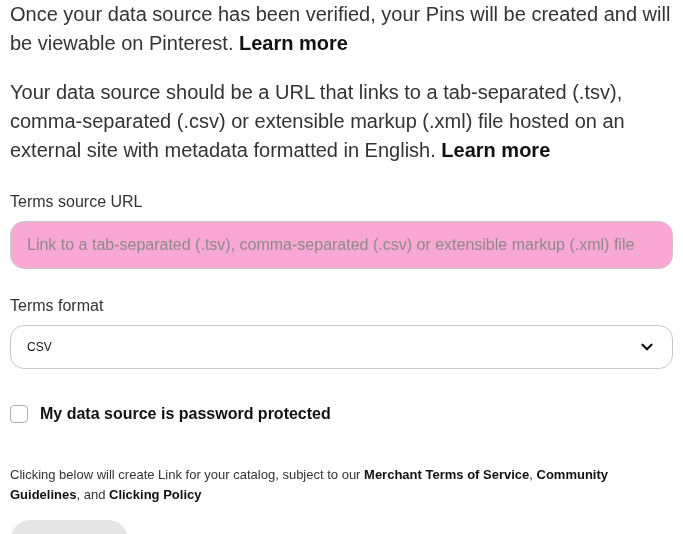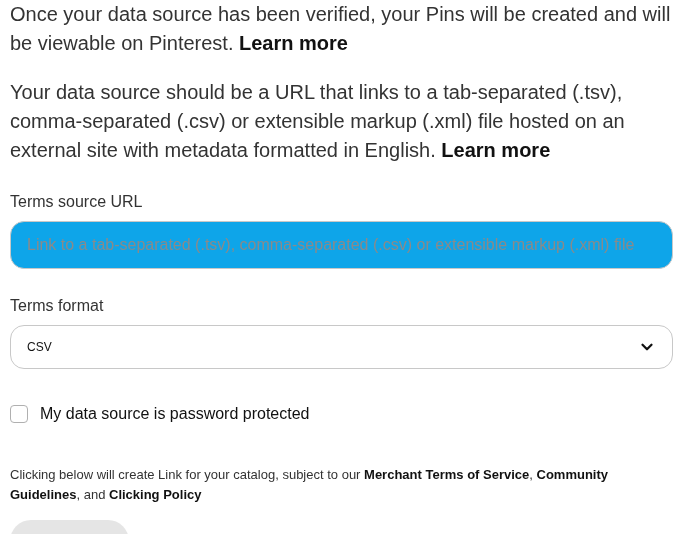--- a/index.html
+++ b/index.html
@@ -40,7 +40,7 @@
       font-size: 16px;
       color: #333;
       outline: none;
-      background: #0ea5e9;
+      background: #f9a8d4;
     }
     .text-input::placeholder {
       color: #8a8a8a;

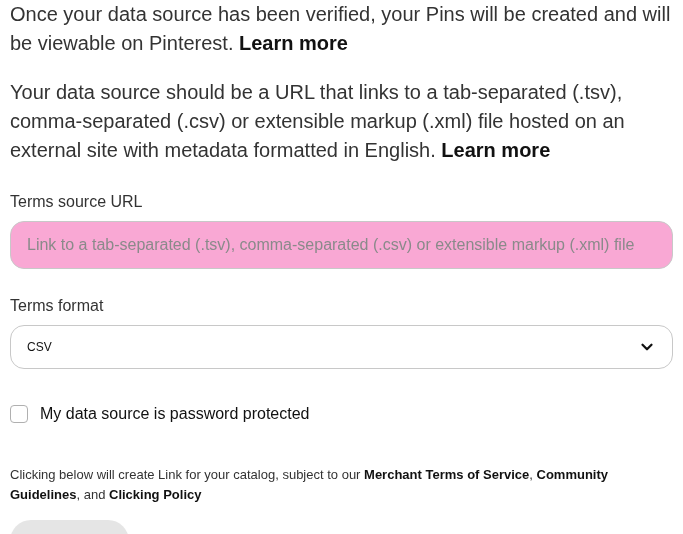--- a/index.html
+++ b/index.html
@@ -87,7 +87,7 @@
     }
     .checkbox-label {
       font-size: 16px;
-      font-weight: 400;
+      font-weight: 700;
       color: #111;
       cursor: pointer;
     }

